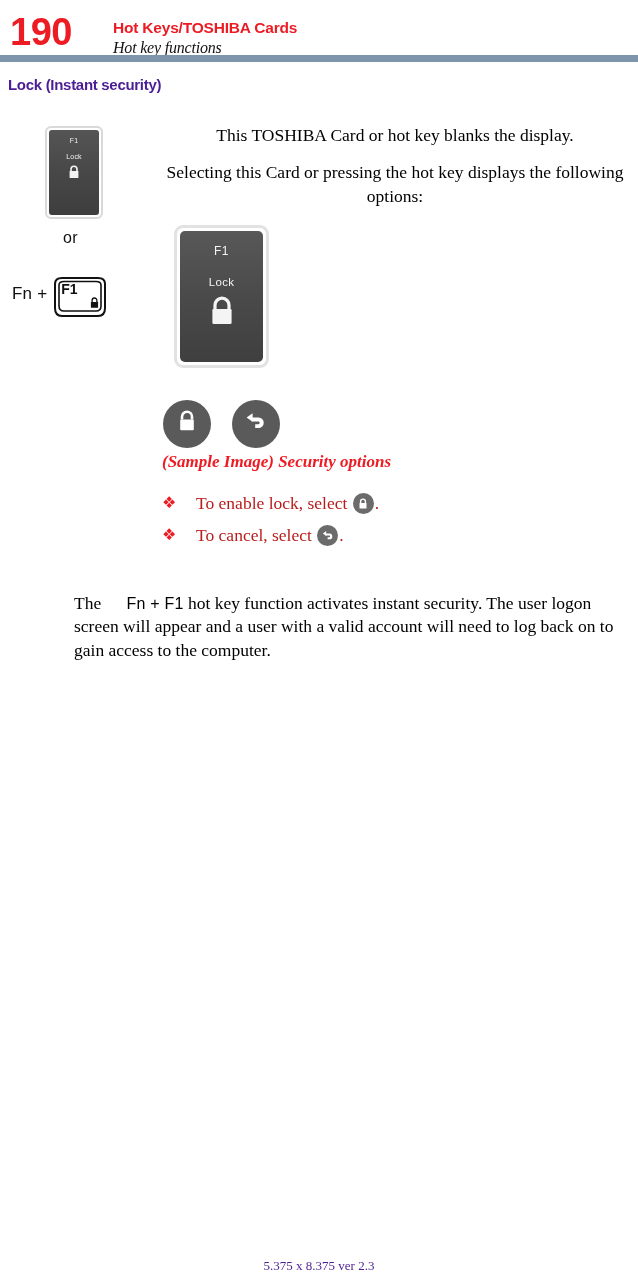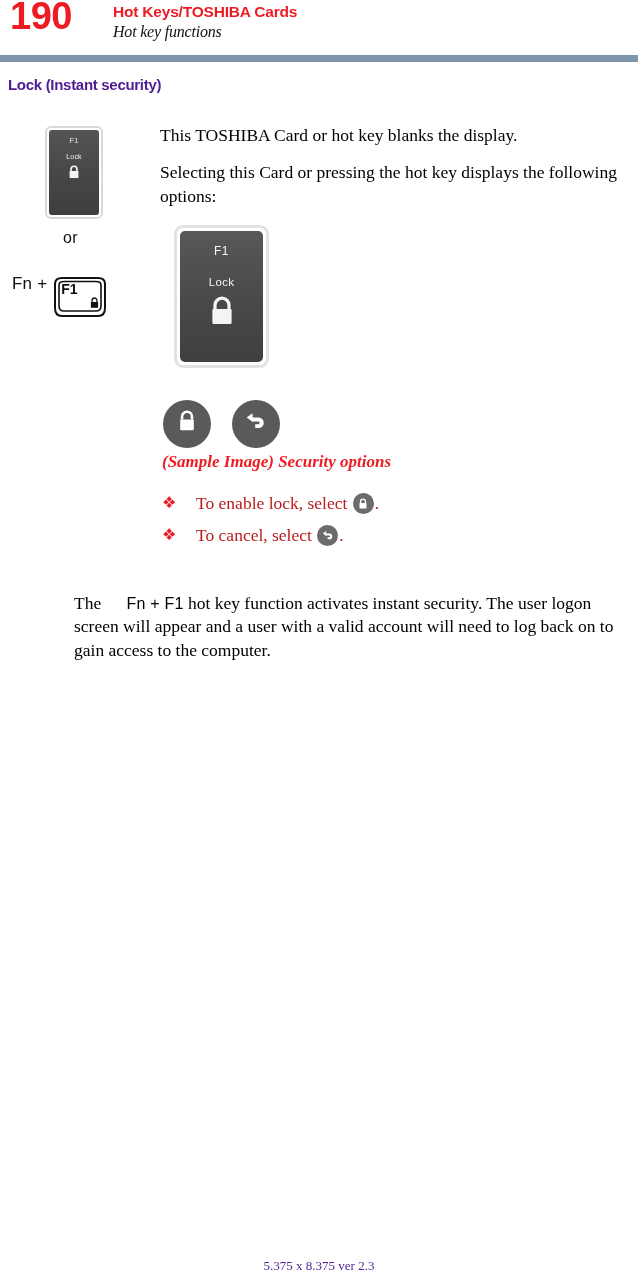--- a/index.html
+++ b/index.html
@@ -19,7 +19,7 @@
   
   .page-header {
     position: absolute;
-    top: 0;
+    top: 16px;
     left: 0;
     width: 524px;
     height: 52px;

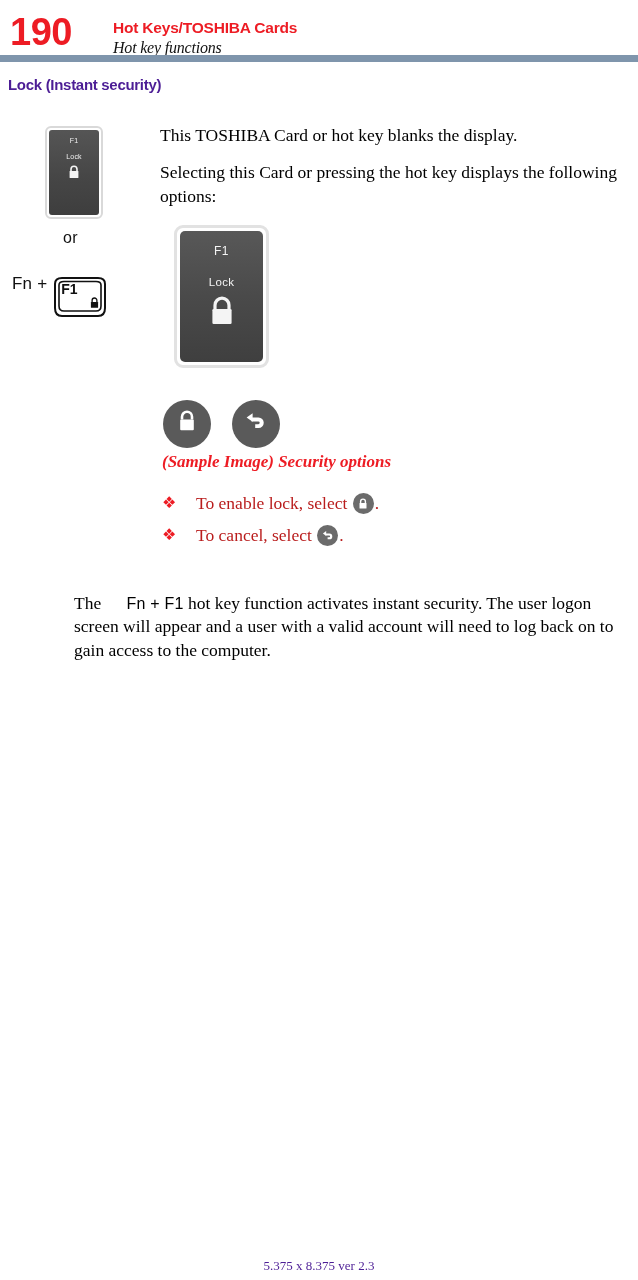--- a/index.html
+++ b/index.html
@@ -187,6 +187,7 @@
     line-height: 1.33;
     color: #000000;
     margin: 0 0 14px 0;
+    text-align: center;
   }
 
   

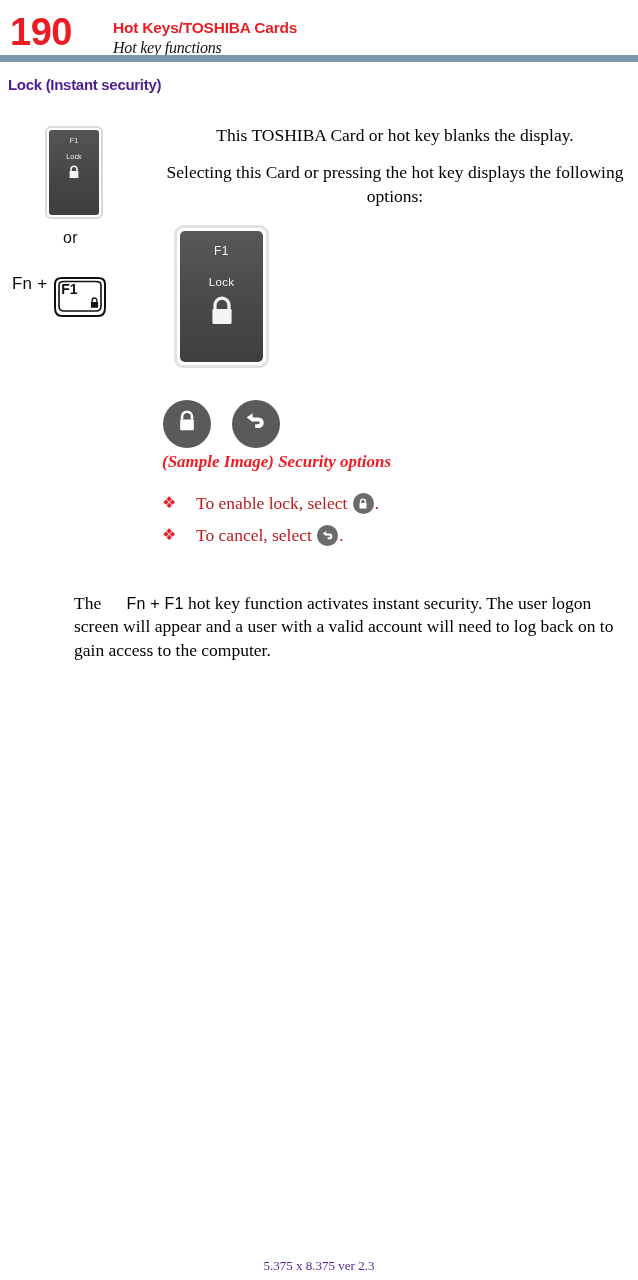--- a/index.html
+++ b/index.html
@@ -144,7 +144,7 @@
     left: 12px;
     top: 148px;
     display: flex;
-    align-items: flex-start;
+    align-items: center;
   }
   .fn-label {
     font-family: "Liberation Sans Narrow", "Liberation Sans", sans-serif;

